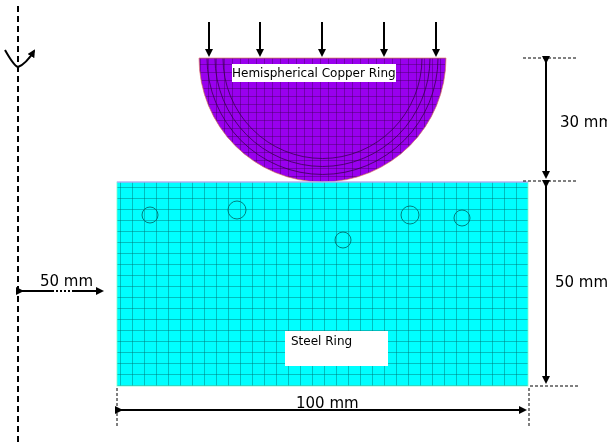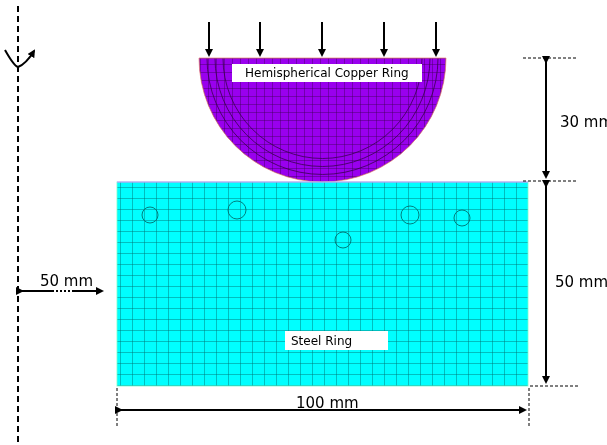--- a/index.html
+++ b/index.html
@@ -6,7 +6,7 @@
   body { width:607px; height:445px; position:relative; overflow:hidden; font-family:"DejaVu Sans", sans-serif; }
   svg.canvas { position:absolute; left:0; top:0; }
   .lbl { position:absolute; font-family:"DejaVu Sans", sans-serif; font-size:15px; color:#000; white-space:nowrap; }
-  .boxlbl { position:absolute; background:#fff; font-family:"DejaVu Sans", sans-serif; font-size:12px; color:#000; padding:2px 13px; white-space:nowrap; }
+  .boxlbl { position:absolute; background:#fff; font-family:"DejaVu Sans", sans-serif; font-size:12px; color:#000; padding:2px 0; white-space:nowrap; }
 </style>
 </head>
 <body>

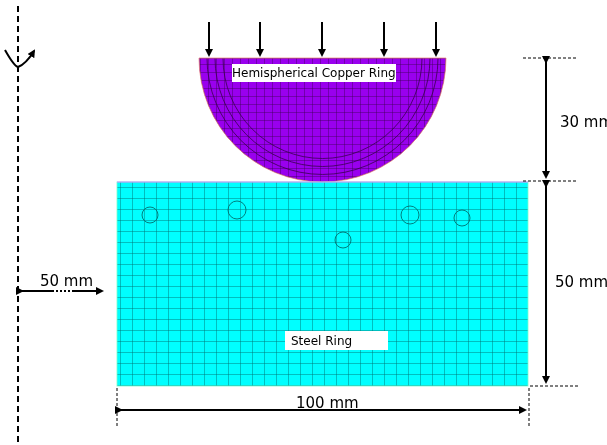--- a/index.html
+++ b/index.html
@@ -93,7 +93,7 @@
 </svg>
 
 <div class="boxlbl" style="left:232px;top:64px;">Hemispherical Copper Ring</div>
-<div class="boxlbl" style="left:285px;top:331px;padding:3px 36px 2px 6px;">Steel Ring</div>
+<div class="boxlbl" style="left:285px;top:331px;padding:3px 36px 18px 6px;">Steel Ring</div>
 <div class="lbl" style="left:560px;top:113px;">30 mm</div>
 <div class="lbl" style="left:555px;top:273px;">50 mm</div>
 <div class="lbl" style="left:296px;top:394px;">100 mm</div>

